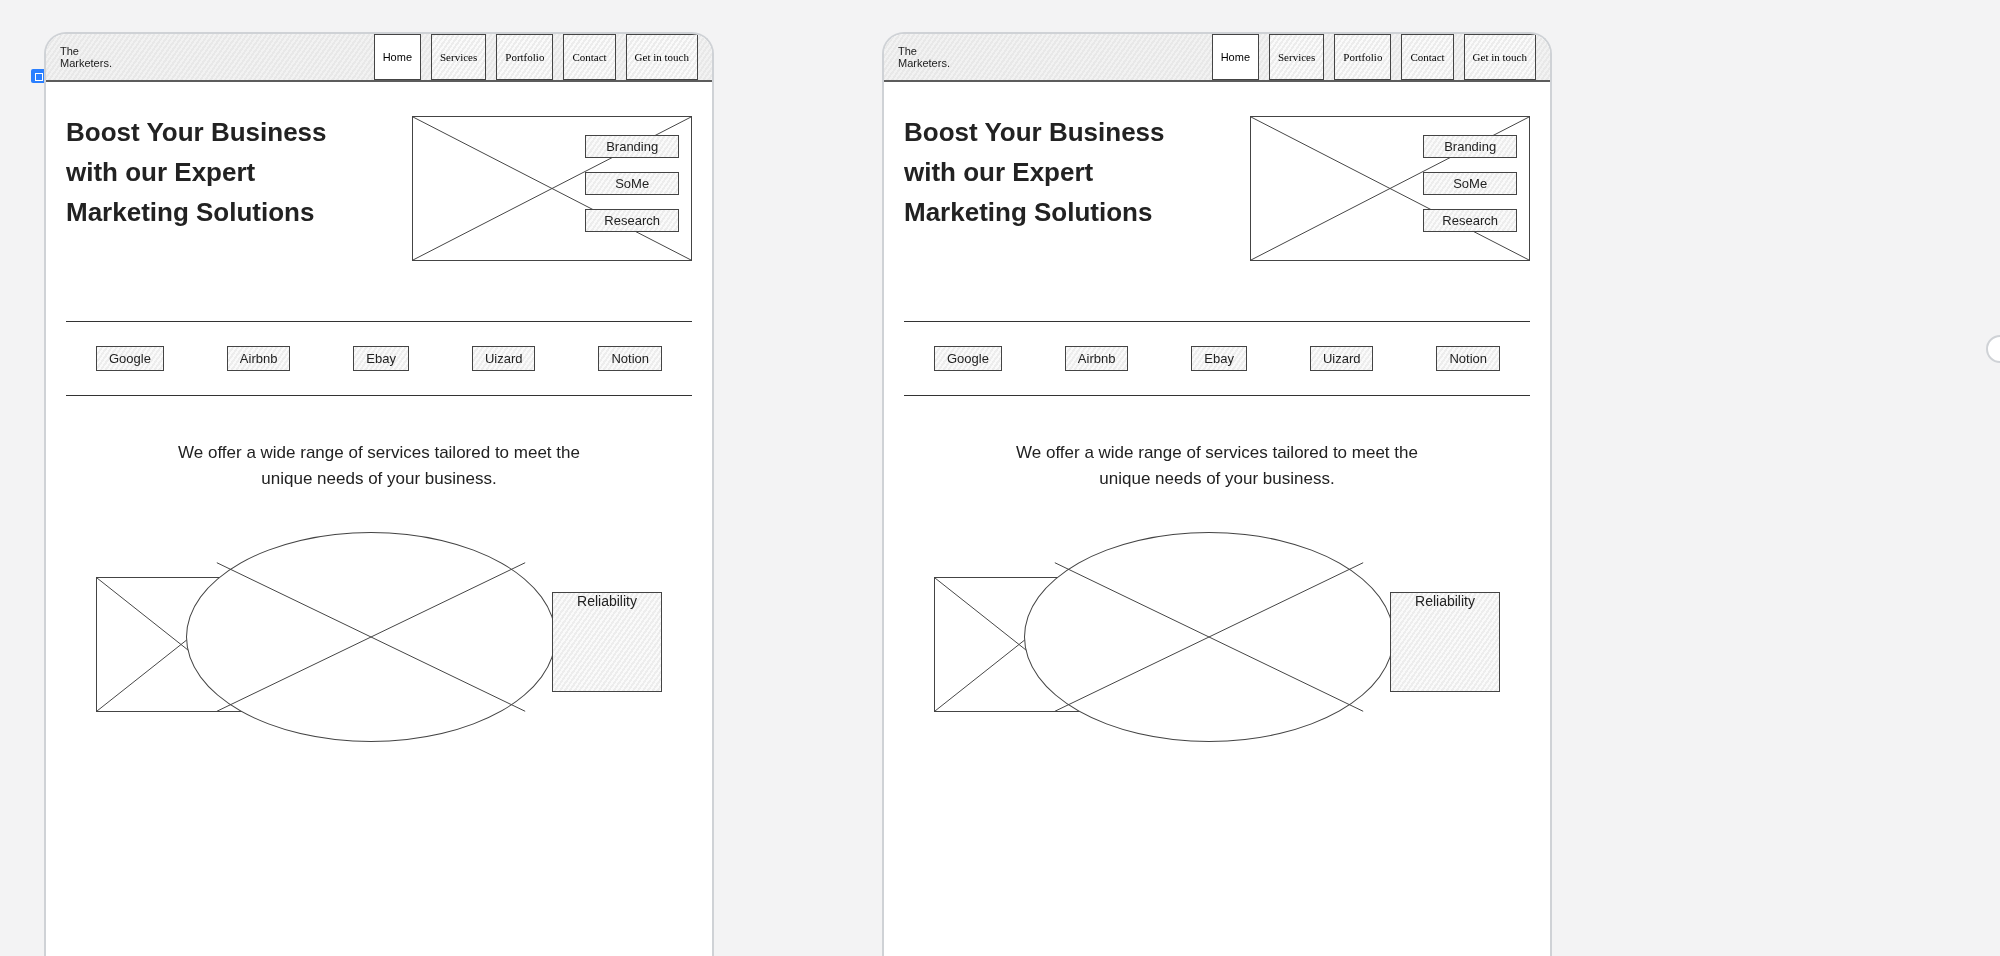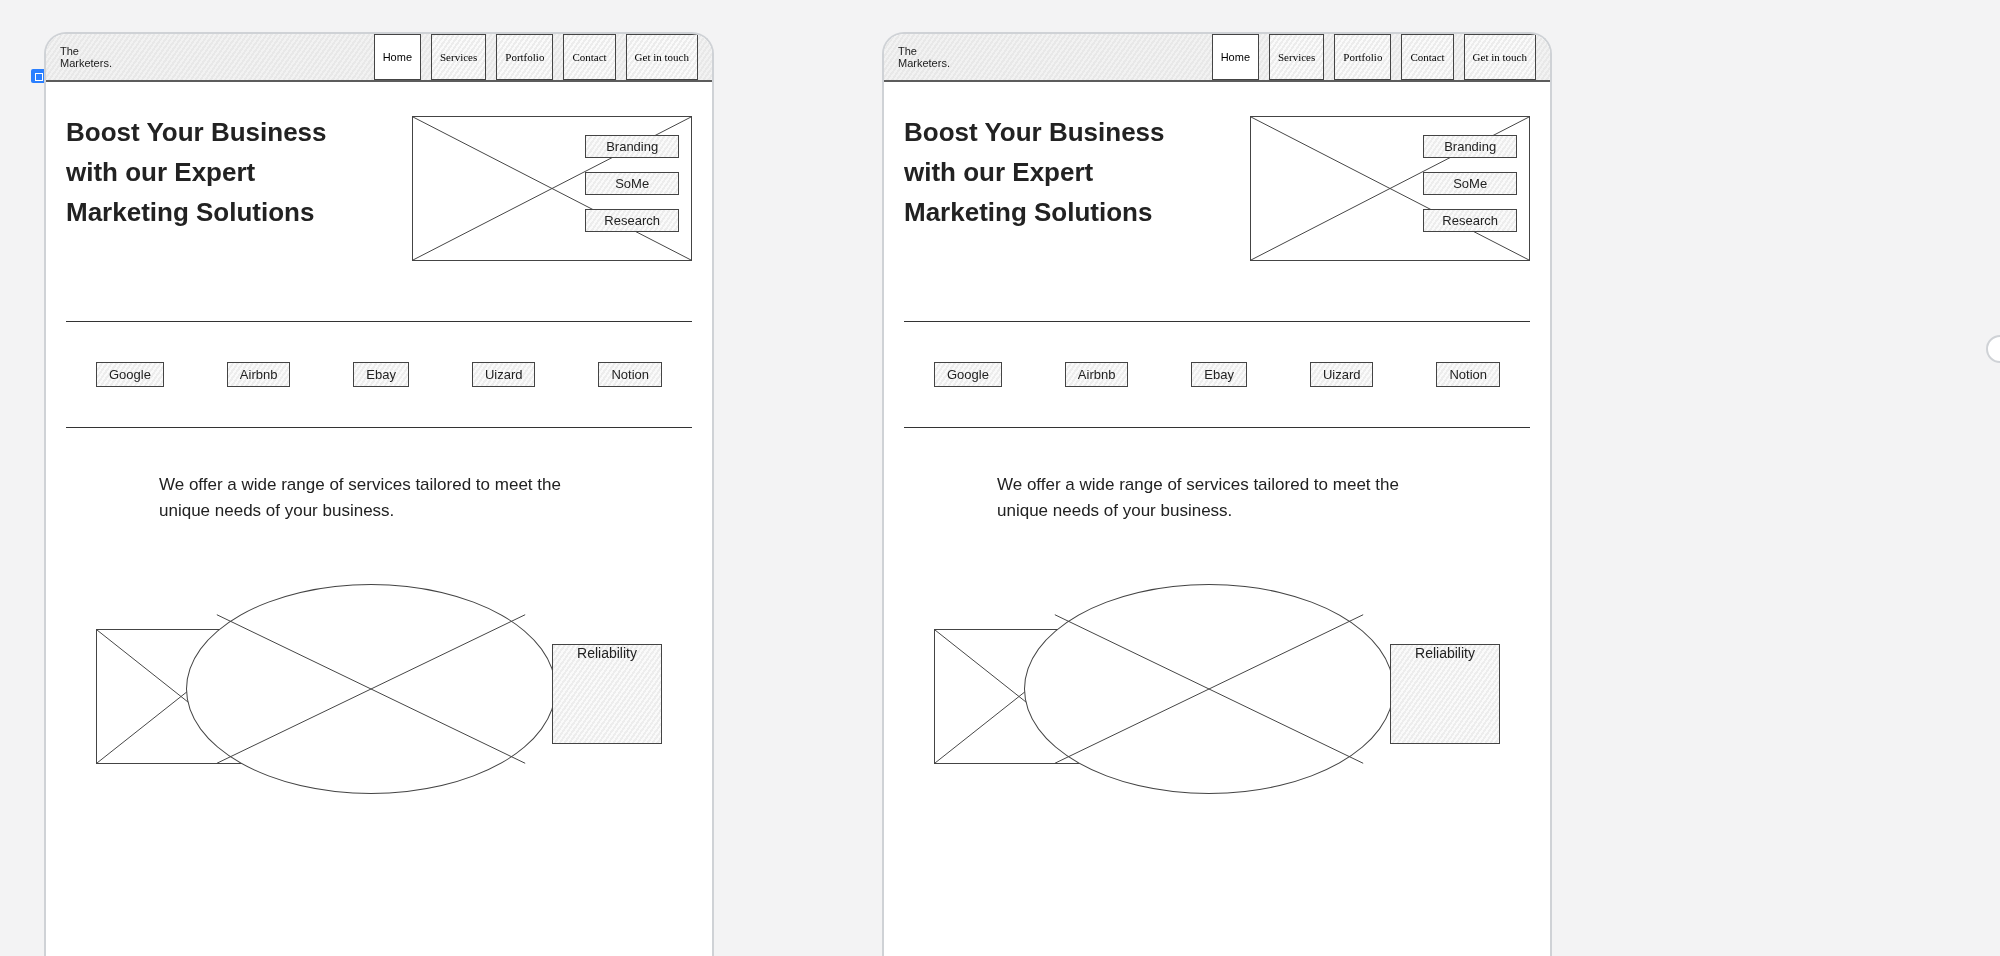--- a/index.html
+++ b/index.html
@@ -148,7 +148,7 @@
   .logos-strip {
     border-top: 1.5px solid #333;
     border-bottom: 1.5px solid #333;
-    padding: 40px 30px;
+    padding: 24px 30px;
     display: flex;
     justify-content: space-between;
   }

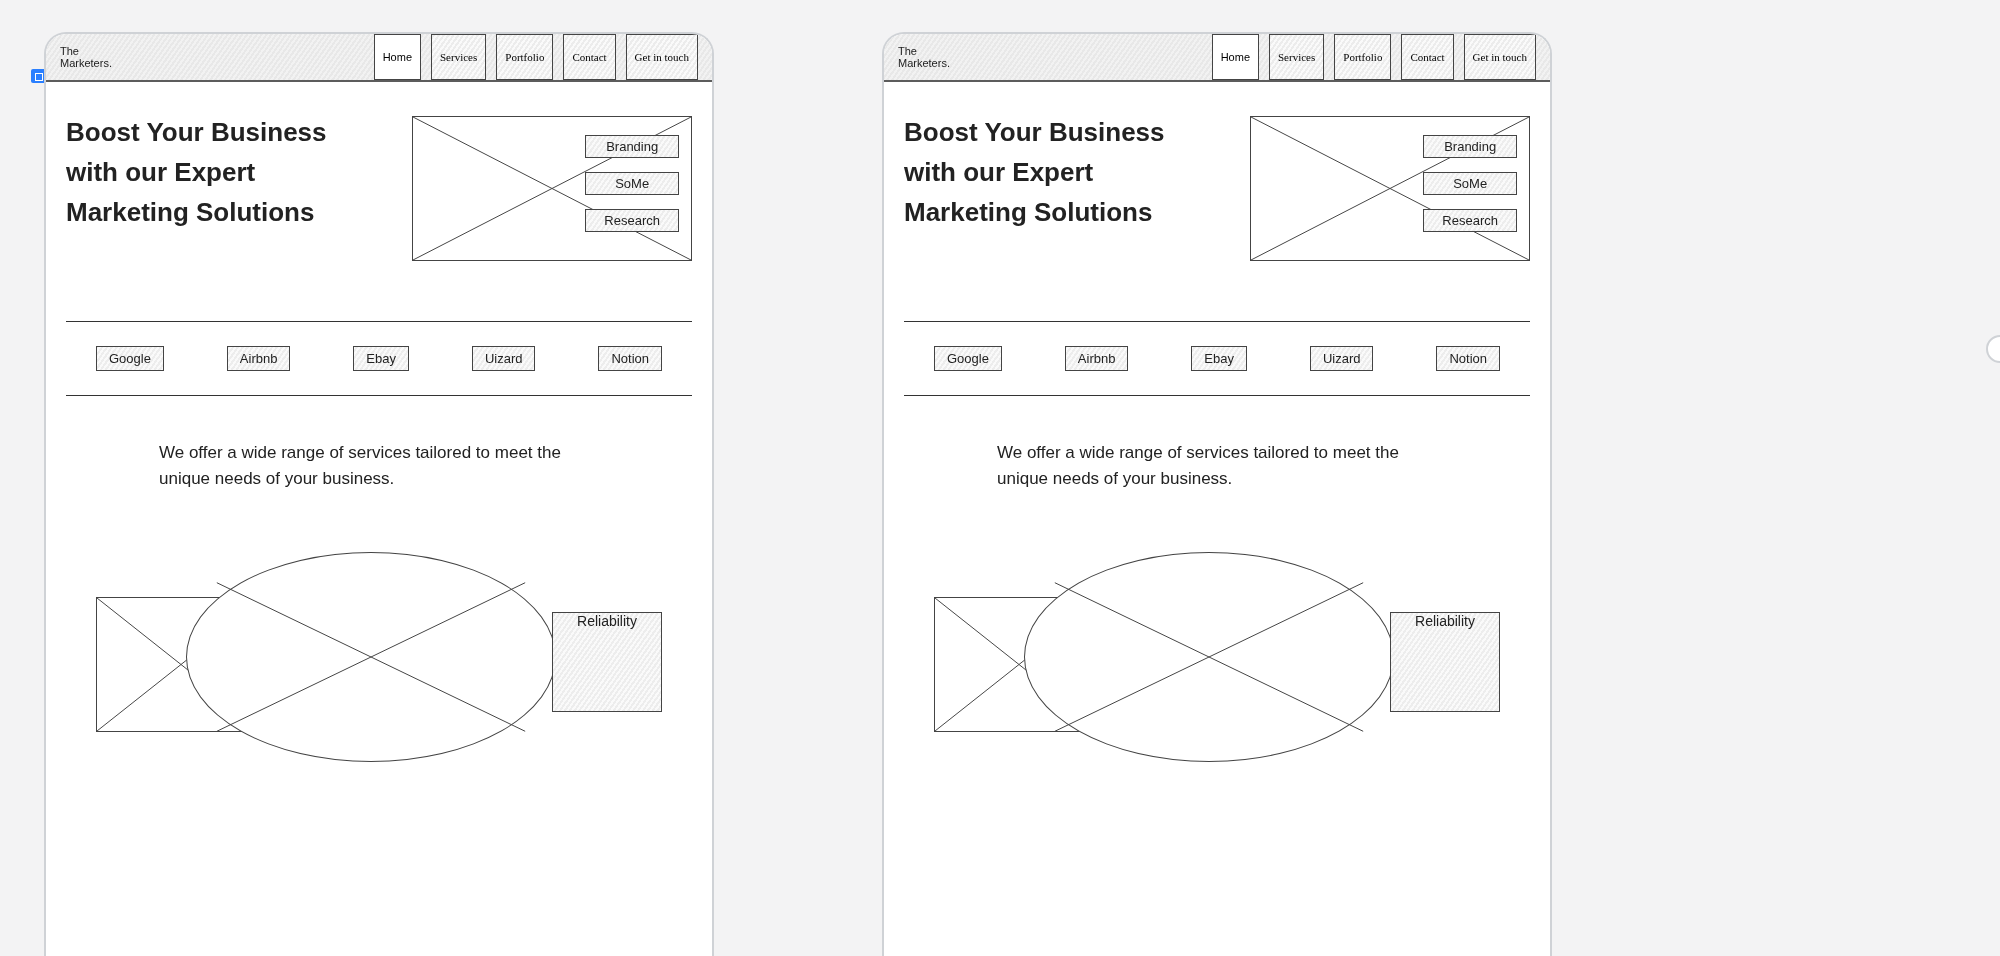--- a/index.html
+++ b/index.html
@@ -165,10 +165,10 @@
 
   
   .tagline {
-    text-align: left;
+    text-align: center;
     font-size: 17px;
     line-height: 26px;
-    margin: 44px auto 60px auto;
+    margin: 44px auto 40px auto;
     max-width: 440px;
   }
 

